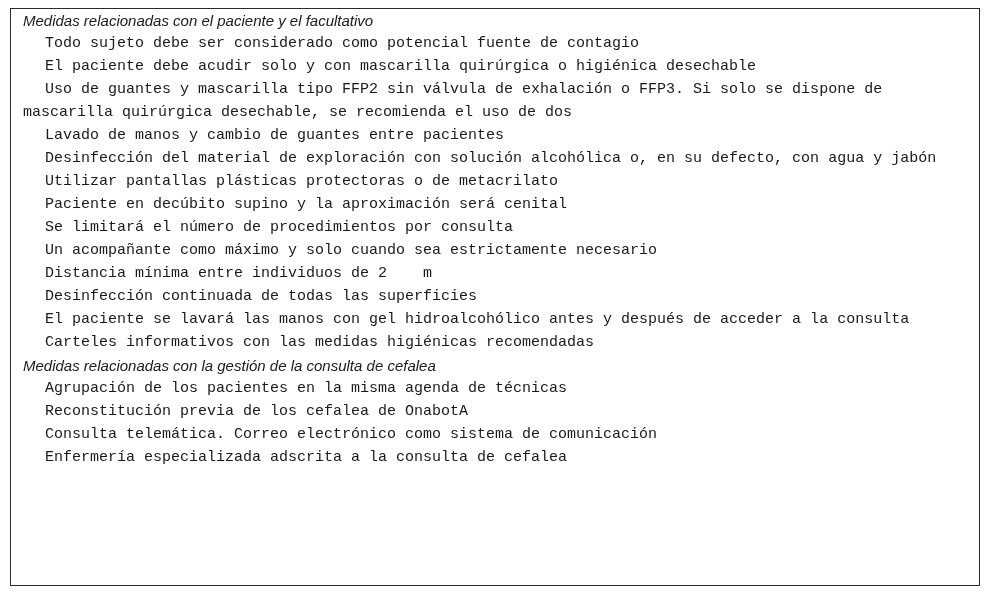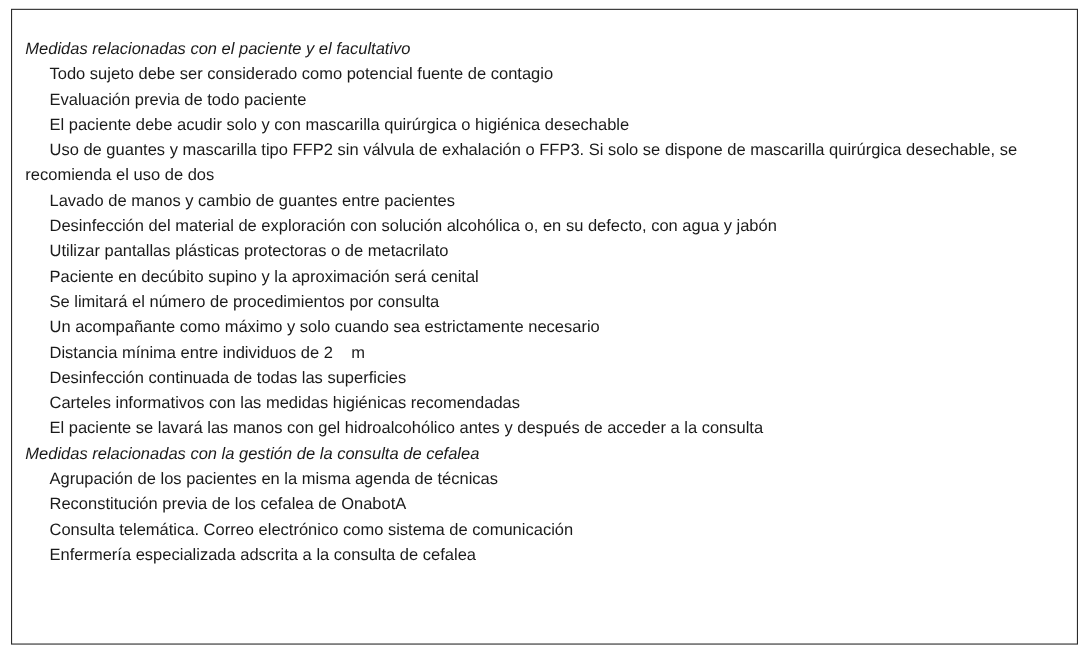--- a/index.html
+++ b/index.html
@@ -18,7 +18,7 @@
     height: 578px;
     border: 1.5px solid #2b2b2b;
     box-sizing: border-box;
-    padding: 24px 12px 6px 12px;
+    padding: 0 12px 6px 12px;
     overflow: hidden;
     color: #1a1a1a;
     font-size: 15px;

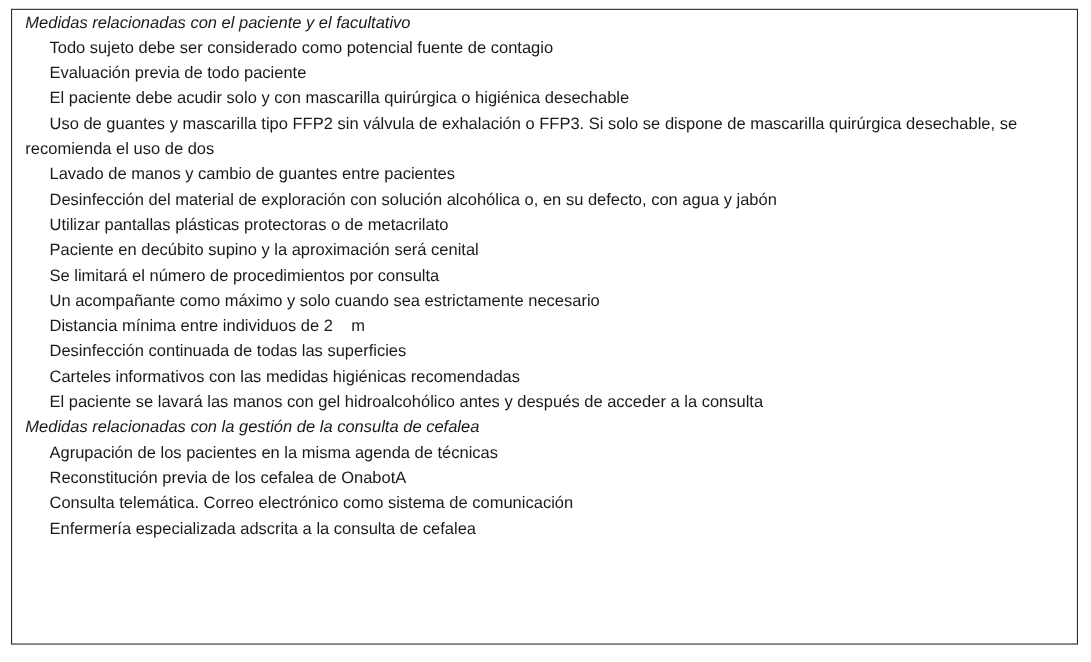--- a/index.html
+++ b/index.html
@@ -31,6 +31,7 @@
   .measure-item {
     text-indent: 22px;   
     white-space: pre-wrap;
+    font-family: Liberation Mono, monospace;
   }
 </style>
 </head>

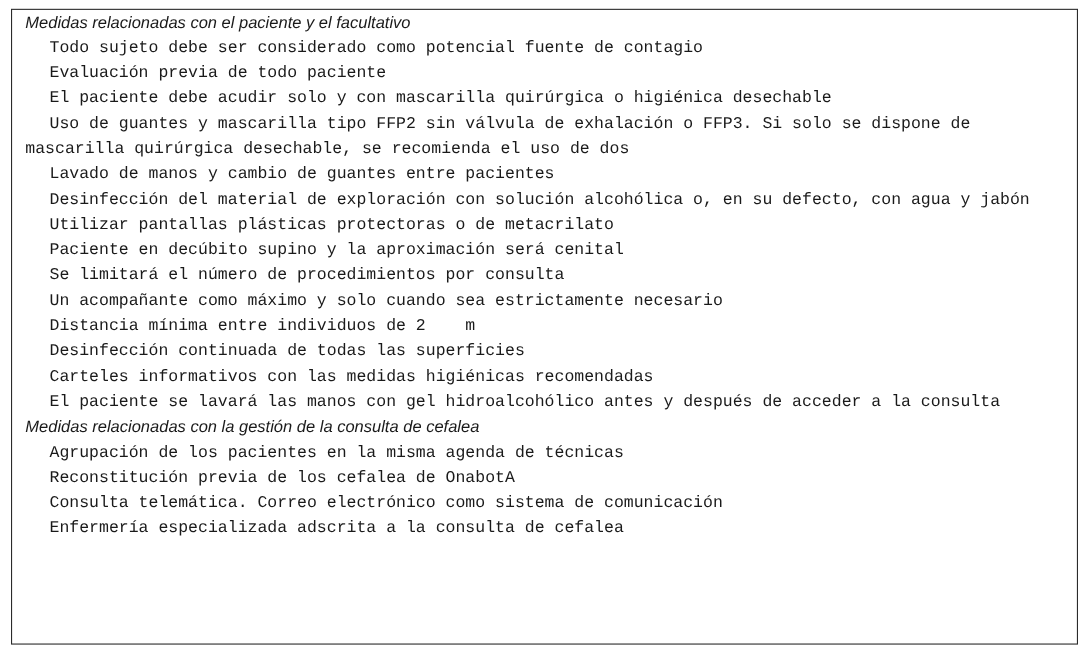--- a/index.html
+++ b/index.html
@@ -42,7 +42,6 @@
   <div class="section">
     <div class="section-title">Medidas relacionadas con el paciente y el facultativo</div>
     <div class="measure-item">Todo sujeto debe ser considerado como potencial fuente de contagio</div>
-    <div class="measure-item">Evaluación previa de todo paciente</div>
     <div class="measure-item">El paciente debe acudir solo y con mascarilla quirúrgica o higiénica desechable</div>
     <div class="measure-item">Uso de guantes y mascarilla tipo FFP2 sin válvula de exhalación o FFP3. Si solo se dispone de mascarilla quirúrgica desechable, se recomienda el uso de dos</div>
     <div class="measure-item">Lavado de manos y cambio de guantes entre pacientes</div>

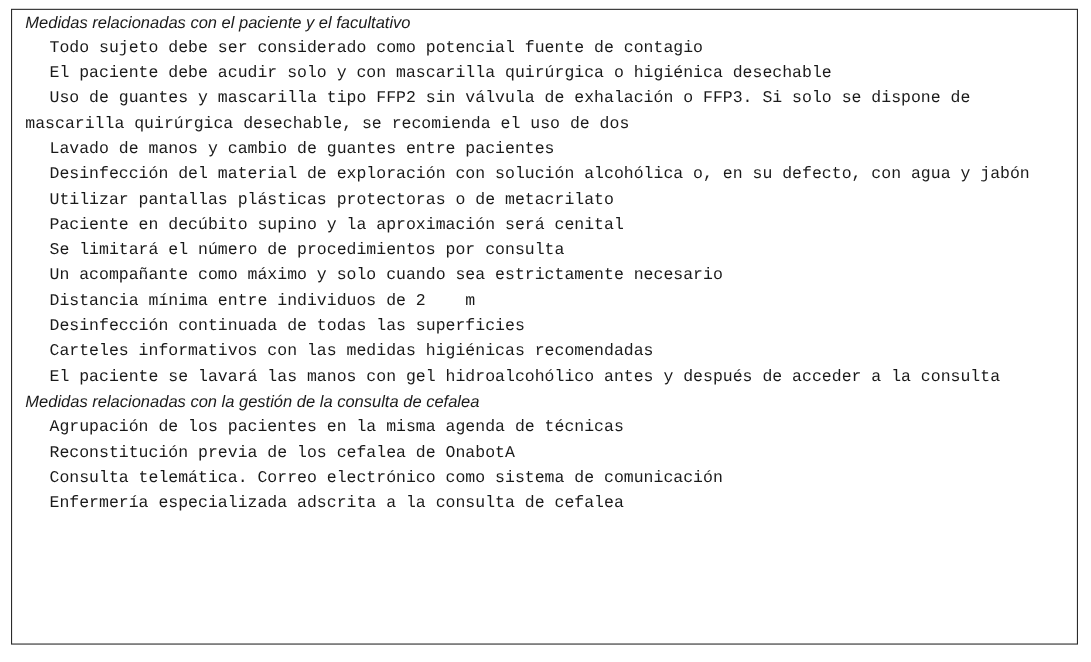--- a/index.html
+++ b/index.html
@@ -58,8 +58,8 @@
     <div class="measure-item">Un acompañante como máximo y solo cuando sea estrictamente necesario</div>
     <div class="measure-item">Distancia mínima entre individuos de 2&nbsp;&nbsp;&nbsp;&nbsp;m</div>
     <div class="measure-item">Desinfección continuada de todas las superficies</div>
+    <div class="measure-item">El paciente se lavará las manos con gel hidroalcohólico antes y después de acceder a la consulta</div>
     <div class="measure-item">Carteles informativos con las medidas higiénicas recomendadas</div>
-    <div class="measure-item">El paciente se lavará las manos con gel hidroalcohólico antes y después de acceder a la consulta</div>
   </div>
 
   <div class="section">

